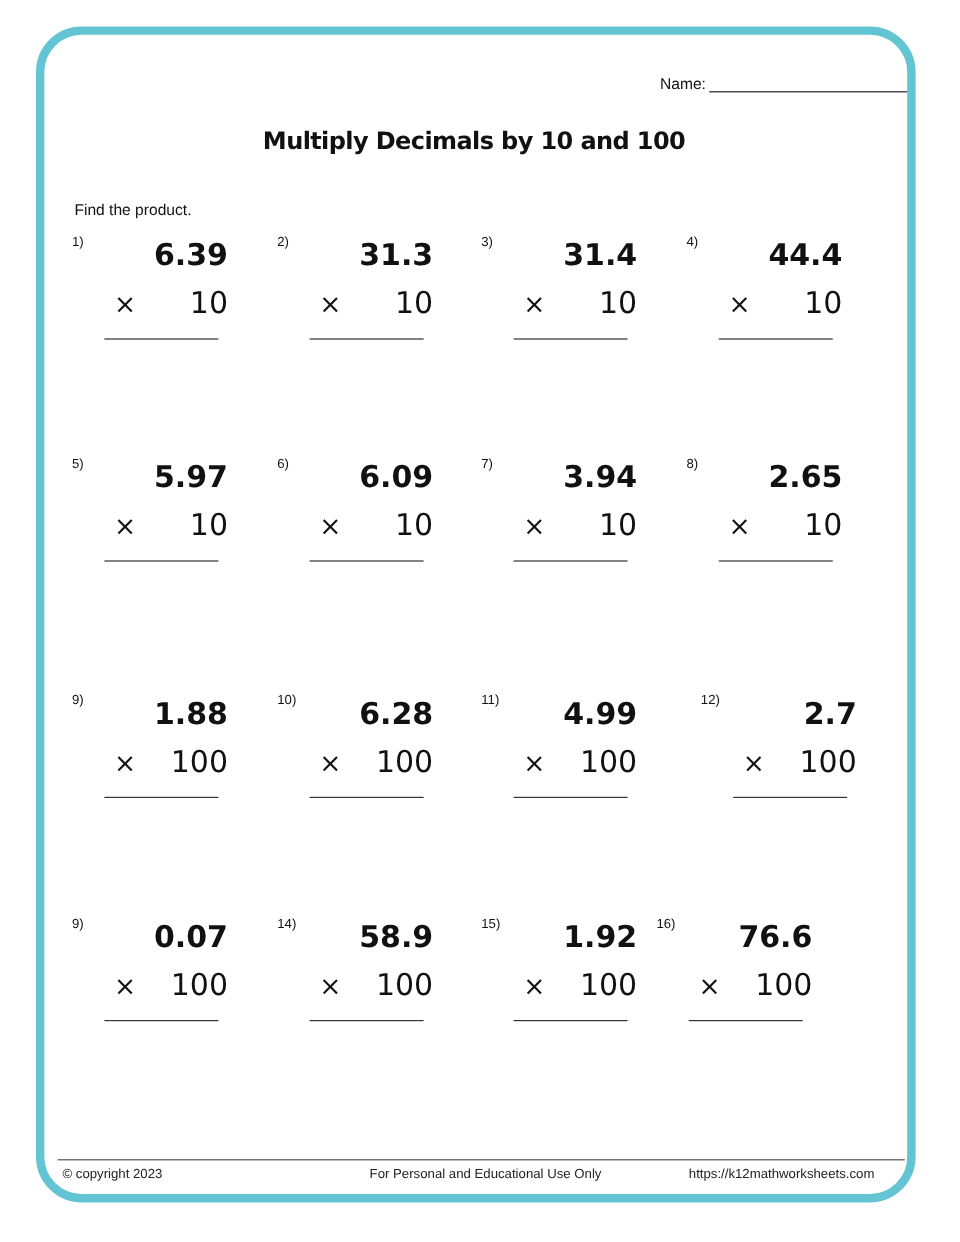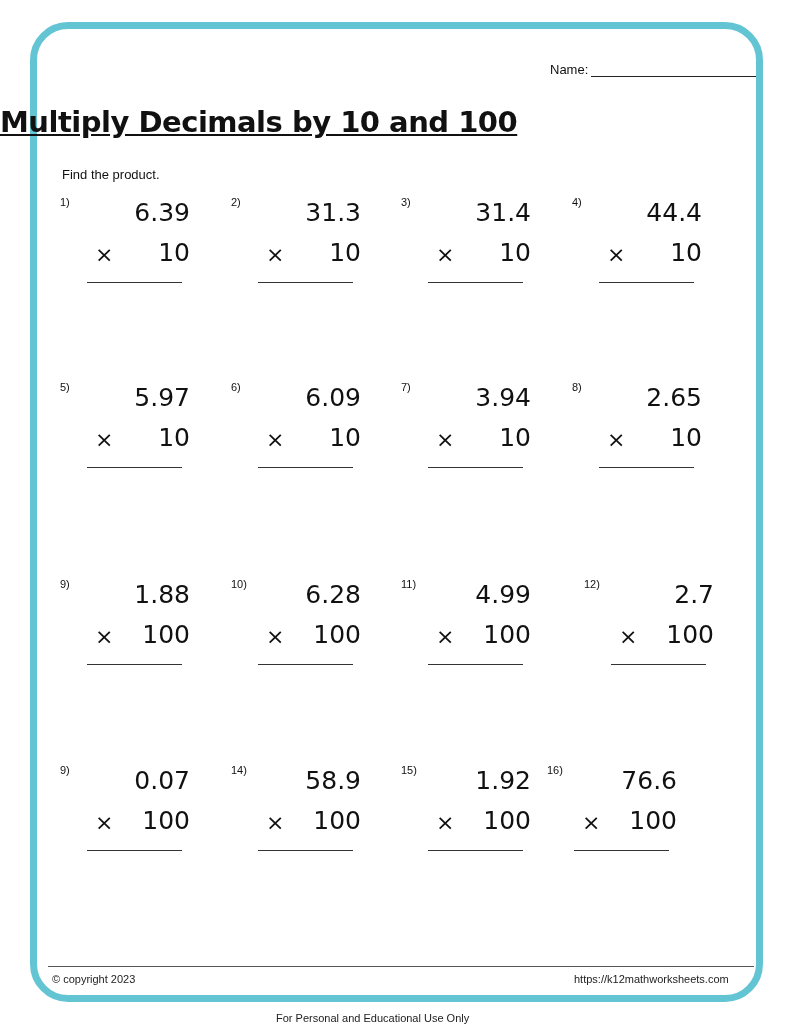--- a/index.html
+++ b/index.html
@@ -10,7 +10,7 @@
   }
   .name-row { position: absolute; left: 518px; top: 62px; font-size: 13px; font-family: "Liberation Sans", sans-serif; display: flex; align-items: flex-end; margin-left: 32px; }
   .name-line { display: inline-block; width: 165px; border-bottom: 1px solid #222; margin-left: 3px; height: 14px; }
-  .title { position: absolute; left: 0; width: 790px; top: 105px; font-size: 29px; font-weight: bold; font-family: "DejaVu Sans", sans-serif; letter-spacing: -0.5px; text-decoration: underline; }
+  .title { position: absolute; left: 0; width: 790px; top: 105px; text-align: center; font-size: 20px; font-weight: bold; font-family: "DejaVu Sans", sans-serif; letter-spacing: -0.5px; }
   .instr { position: absolute; left: 62px; top: 167px; font-size: 13px; font-family: "Liberation Sans", sans-serif; }
   .problem { position: absolute; width: 150px; height: 100px; }
   .pnum { position: absolute; left: 0; top: 0; font-size: 11px; font-family: "Liberation Sans", sans-serif; }

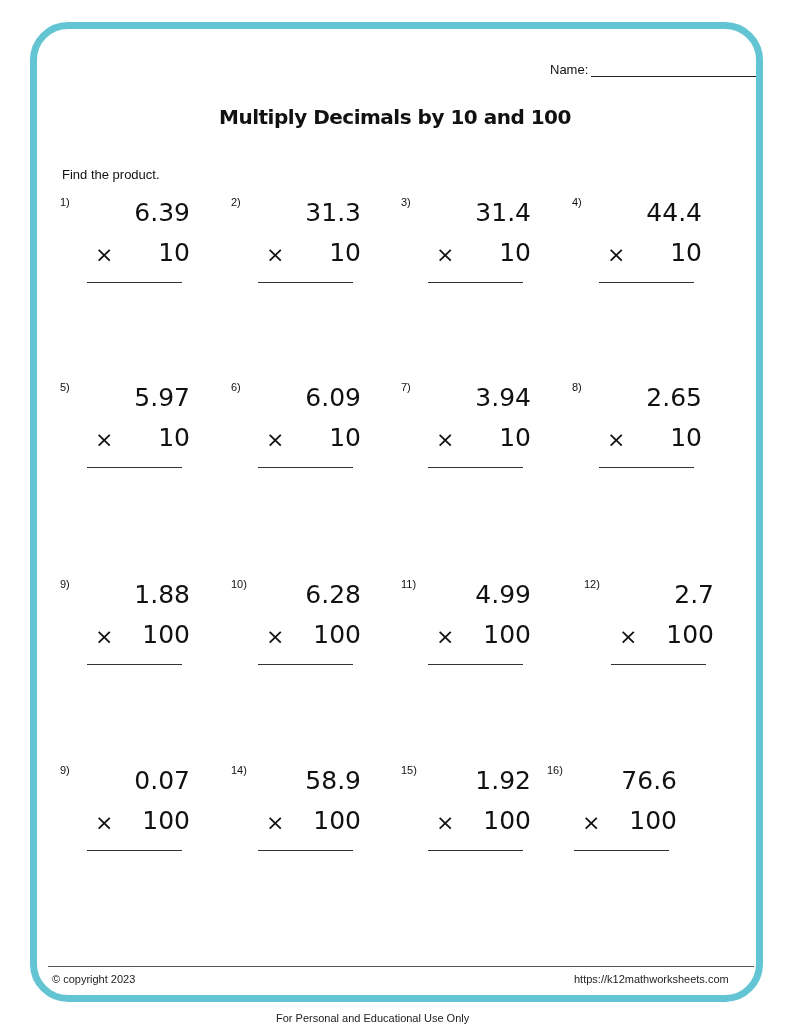--- a/index.html
+++ b/index.html
@@ -14,7 +14,7 @@
   .instr { position: absolute; left: 62px; top: 167px; font-size: 13px; font-family: "Liberation Sans", sans-serif; }
   .problem { position: absolute; width: 150px; height: 100px; }
   .pnum { position: absolute; left: 0; top: 0; font-size: 11px; font-family: "Liberation Sans", sans-serif; }
-  .top-num { position: absolute; right: 20px; top: 2px; font-size: 25px; font-family: "DejaVu Sans", sans-serif; font-weight: 400; text-align: right; }
+  .top-num { position: absolute; right: 20px; top: 2px; font-size: 25px; font-family: "DejaVu Sans", sans-serif; font-weight: 700; text-align: right; }
   .times { position: absolute; left: 35px; top: 46px; font-size: 22px; font-family: "DejaVu Sans", sans-serif; }
   .mult { position: absolute; right: 20px; top: 42px; font-size: 25px; font-family: "DejaVu Sans", sans-serif; text-align: right; }
   .rule { position: absolute; left: 27px; width: 95px; top: 86px; border-top: 1.5px solid #333; }

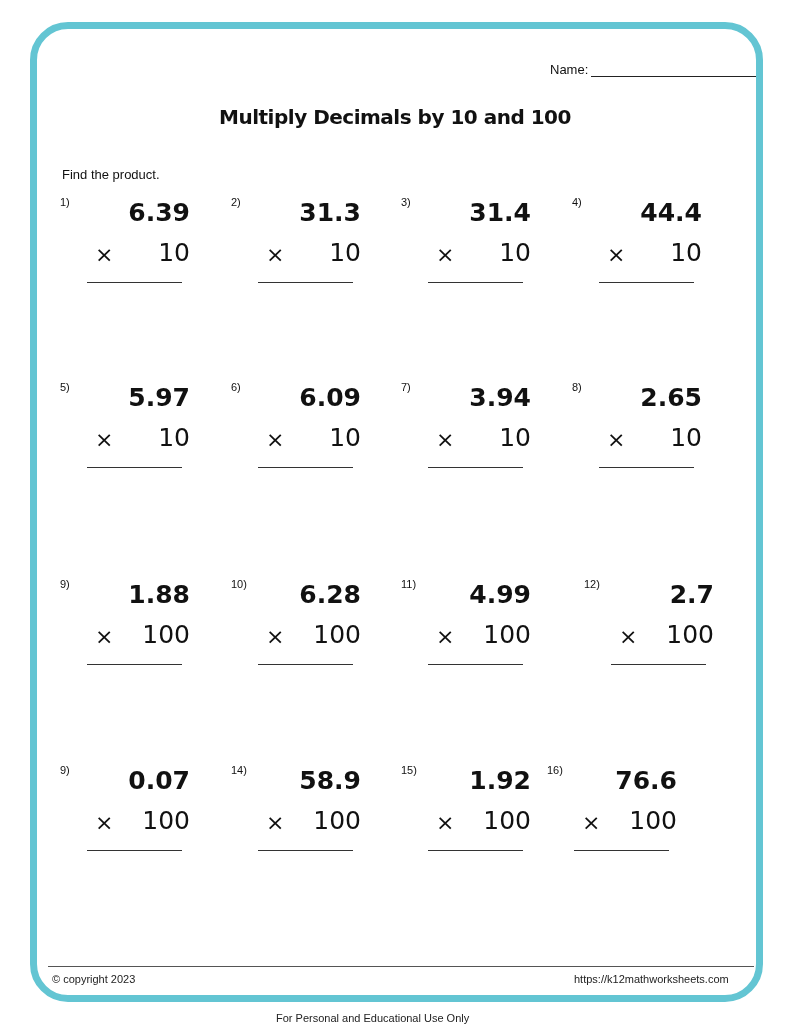--- a/index.html
+++ b/index.html
@@ -151,7 +151,7 @@
 
 <div class="foot-line"></div>
 <div class="foot" style="left:52px;">© copyright 2023</div>
-<div class="foot" style="left:276px;margin-top:39px;">For Personal and Educational Use Only</div>
+<div class="foot" style="left:308px;">For Personal and Educational Use Only</div>
 <div class="foot" style="left:574px;">https://k12mathworksheets.com</div>
 
 </body></html>

